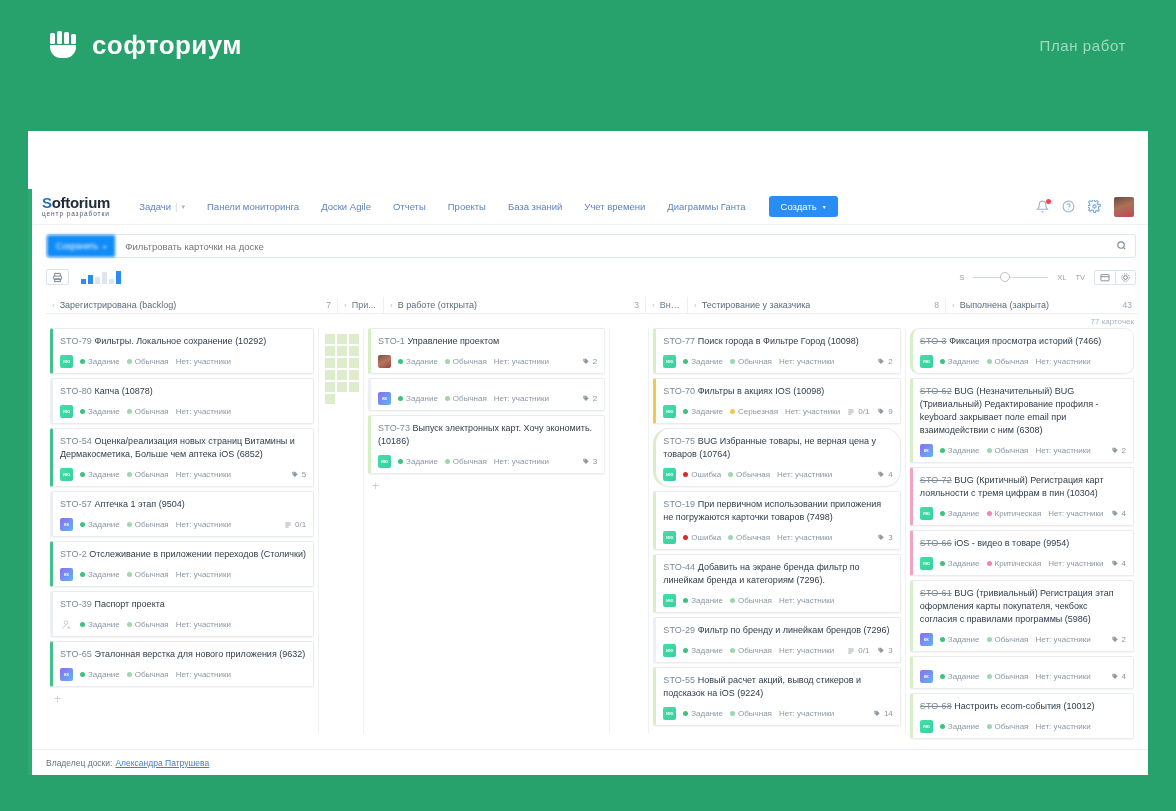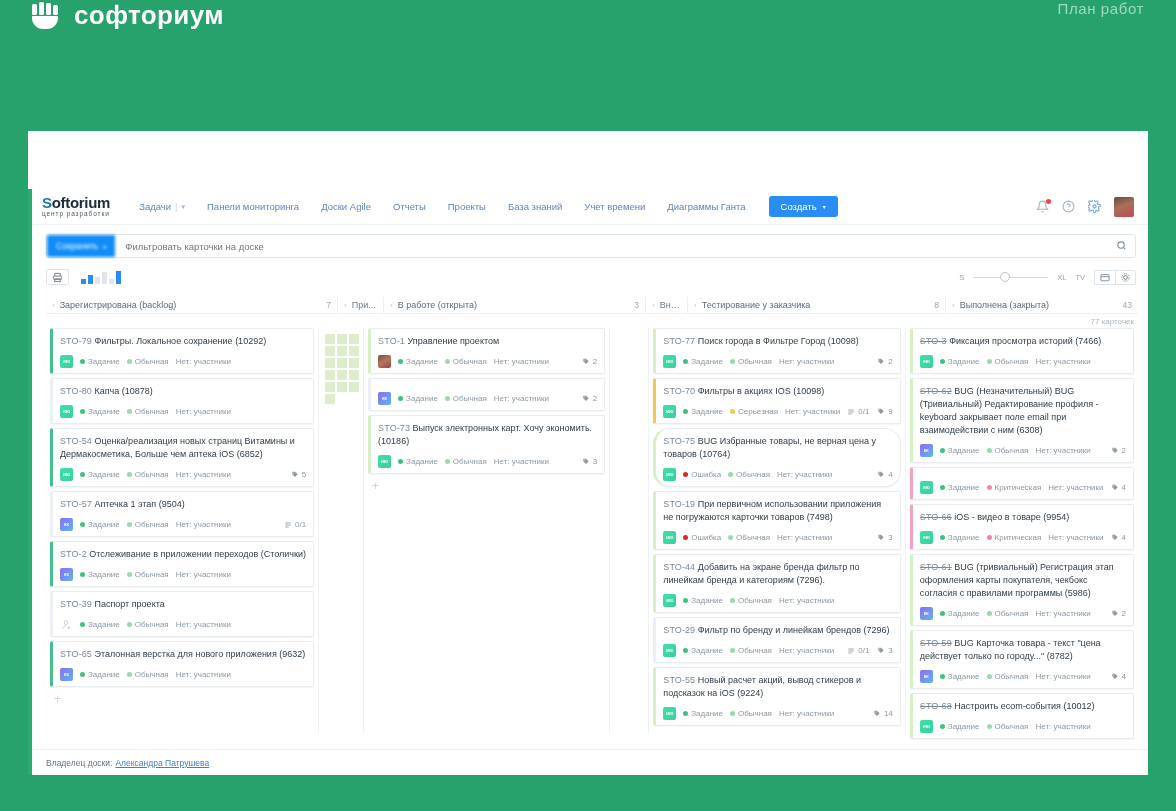--- a/index.html
+++ b/index.html
@@ -12,8 +12,8 @@
   
   .page-header {
     height: 90px;
-    display: flex; align-items: flex-start;
-    padding: 0 32px;
+    display: flex; align-items: center;
+    padding: 0 50px;
     justify-content: space-between;
   }
   .brand { display: flex; align-items: center; gap: 16px; }

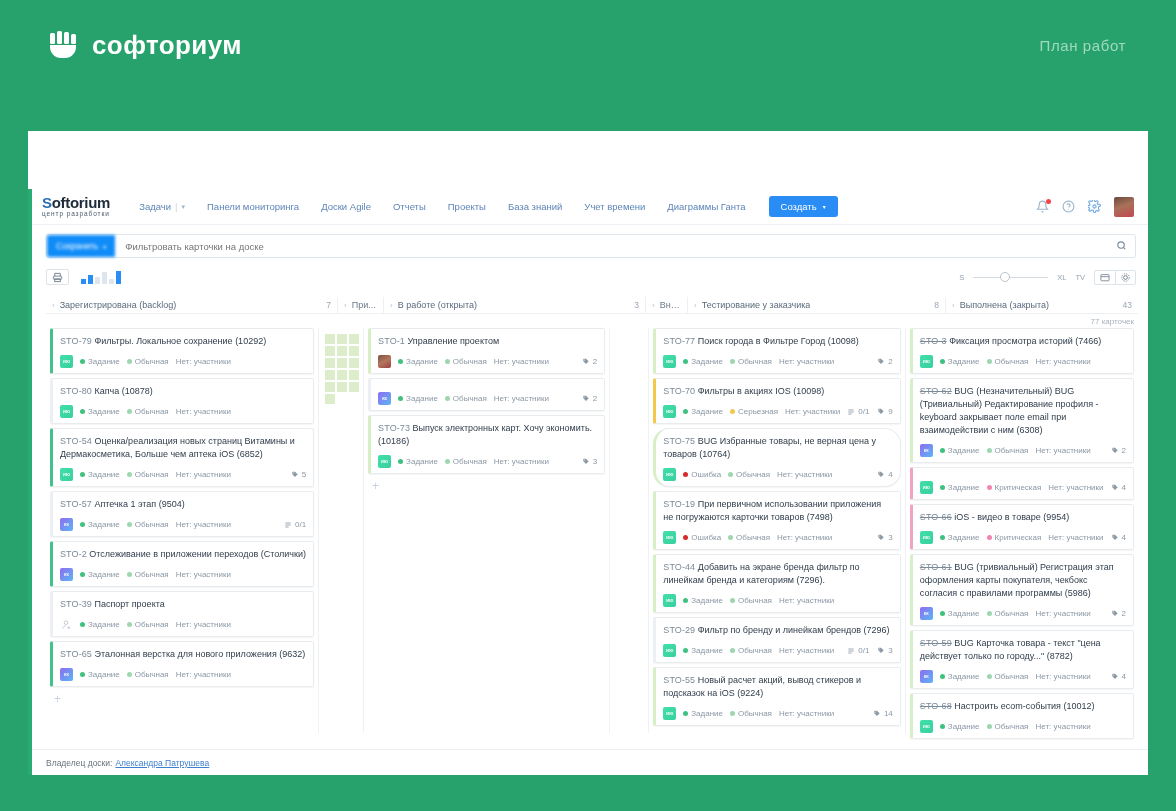--- a/index.html
+++ b/index.html
@@ -743,7 +743,7 @@
           </div>
         </div>
       <div class="col" style="flex:1" id="c6">
-          <div class="card" style="border-left-color: rgb(215, 239, 198);">
+          <div class="card" style="border-left-color: rgb(215, 239, 198); border-radius: 9px;">
             <div class="card-title"><span class="key done">STO-3</span><span> Фиксация просмотра историй (7466)</span></div>
             <div class="card-meta">
               <div class="type-ic" style="background: linear-gradient(135deg, rgb(63, 224, 168), rgb(57, 207, 160));">ИЮ</div>

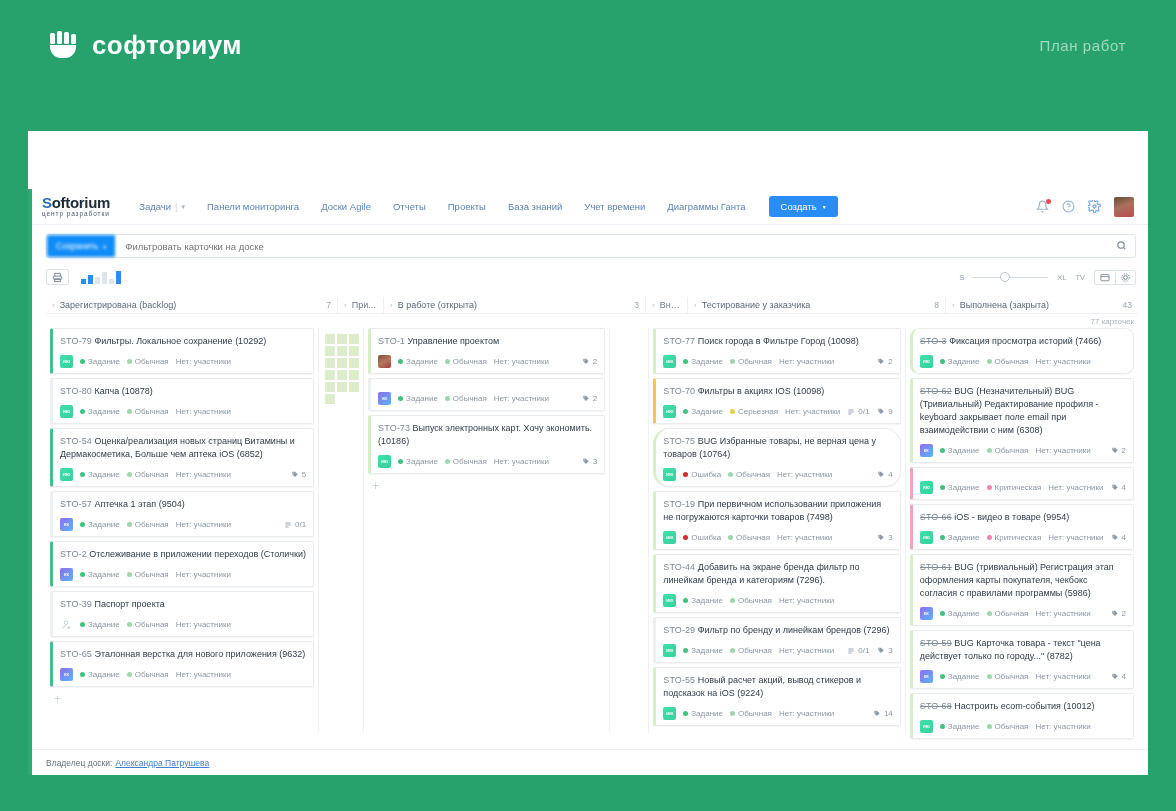--- a/index.html
+++ b/index.html
@@ -783,6 +783,7 @@
             </div>
           </div>
           <div class="card" style="border-left-color: rgb(242, 163, 196);">
+            <div class="card-title"><span class="key done">STO-72</span><span> BUG (Критичный) Регистрация карт лояльности с тремя цифрам в пин (10304)</span></div>
             <div class="card-meta">
               <div class="type-ic" style="background: linear-gradient(135deg, rgb(63, 224, 168), rgb(57, 207, 160));">ИЮ</div>
               <span class="meta-i">

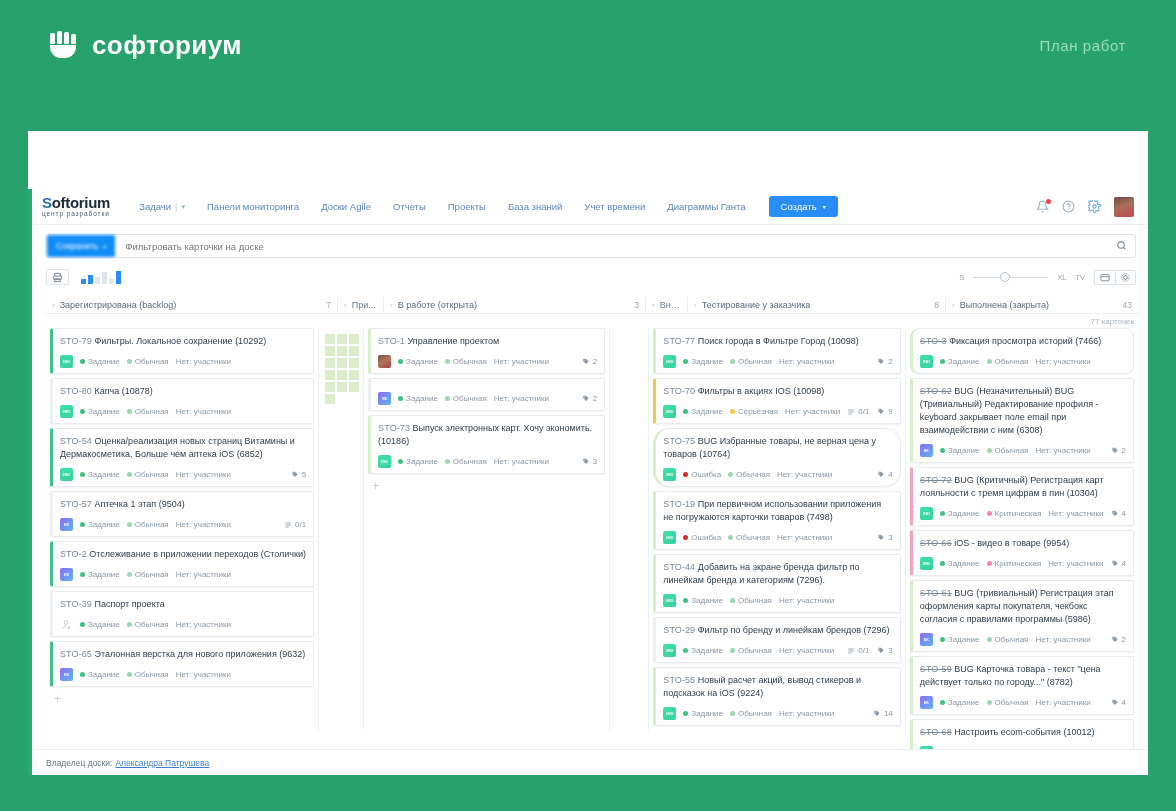--- a/index.html
+++ b/index.html
@@ -855,7 +855,6 @@
             </div>
           </div>
           <div class="card" style="border-left-color: rgb(215, 239, 198);">
-            <div class="card-title"><span class="key done">STO-59</span><span> BUG Карточка товара - текст "цена действует только по городу..." (8782)</span></div>
             <div class="card-meta">
               <div class="type-ic" style="background: linear-gradient(135deg, rgb(142, 108, 240), rgb(91, 182, 245));">КК</div>
               <span class="meta-i">

